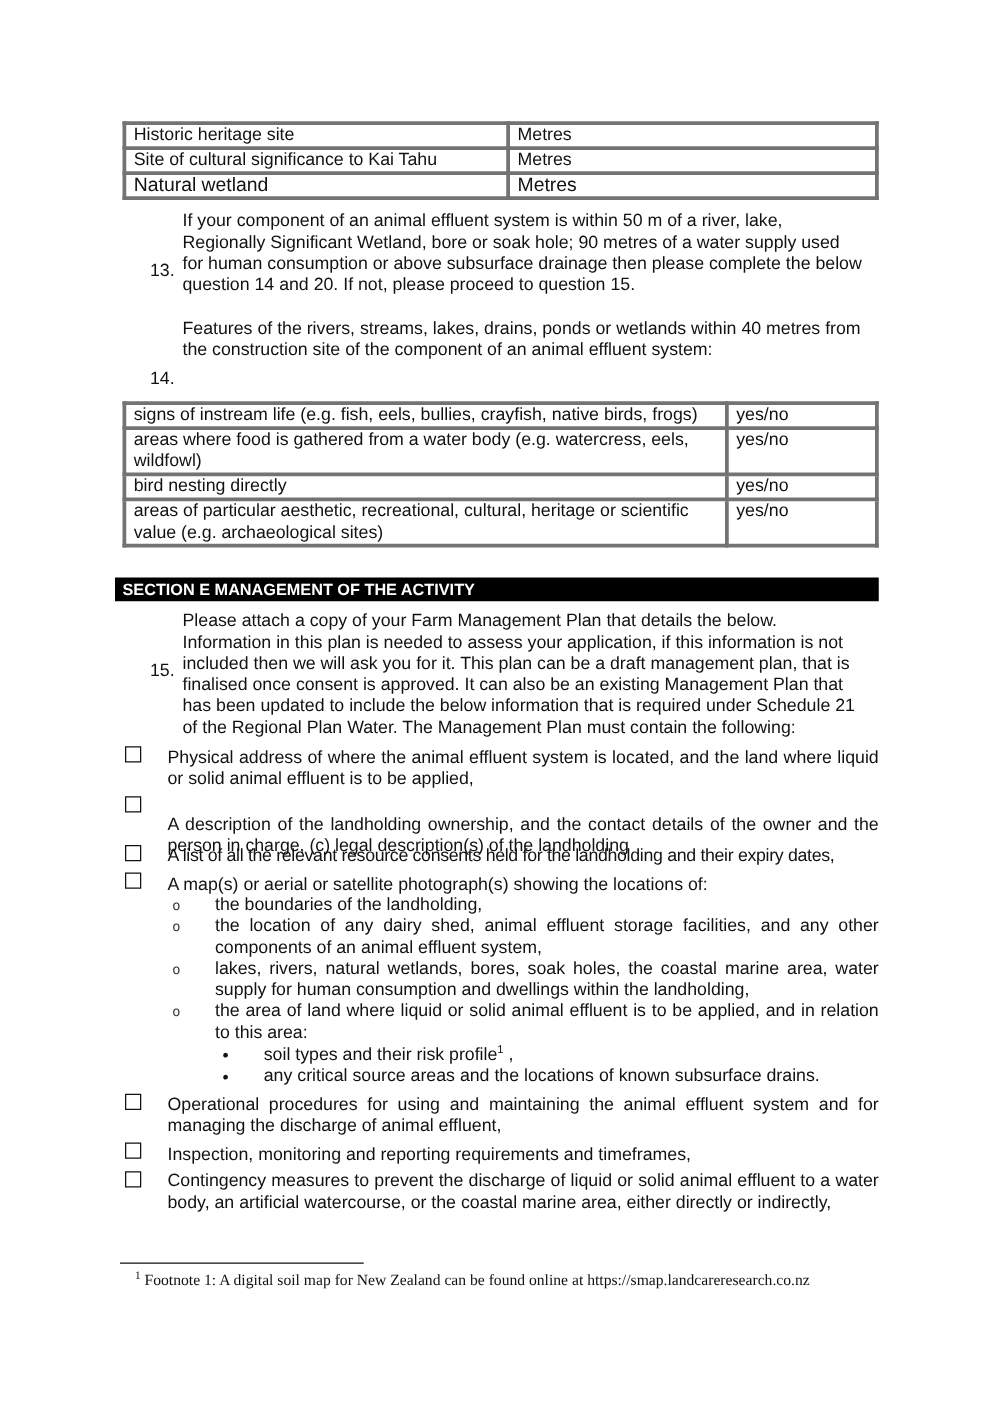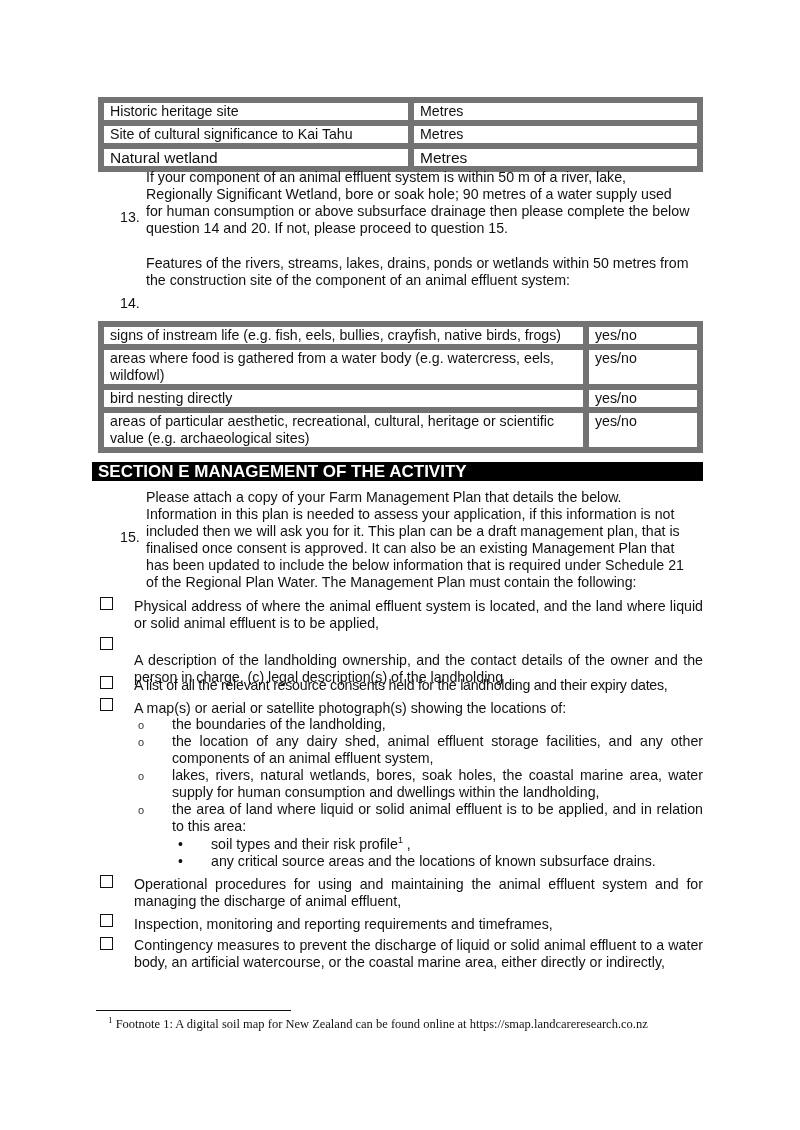--- a/index.html
+++ b/index.html
@@ -6,7 +6,7 @@
   body { width: 800px; height: 1130px; position: relative; overflow: hidden;
          font-family: "Liberation Sans", sans-serif; color: #111; font-size: 14.2px; }
   table.t { border-collapse: collapse; position: absolute; left: 98px; width: 605px; }
-  table.t td { border: 6px solid #737373; padding: 0 6px; vertical-align: top; line-height: 17px; margin-top: 46px; }
+  table.t td { border: 3px solid #737373; padding: 0 6px; vertical-align: top; line-height: 17px; margin-top: 46px; }
   table.t td.r { }
   #tbl1 { top: 97px; }
   #tbl1 td { font-size: 14.2px; height: 17px; }

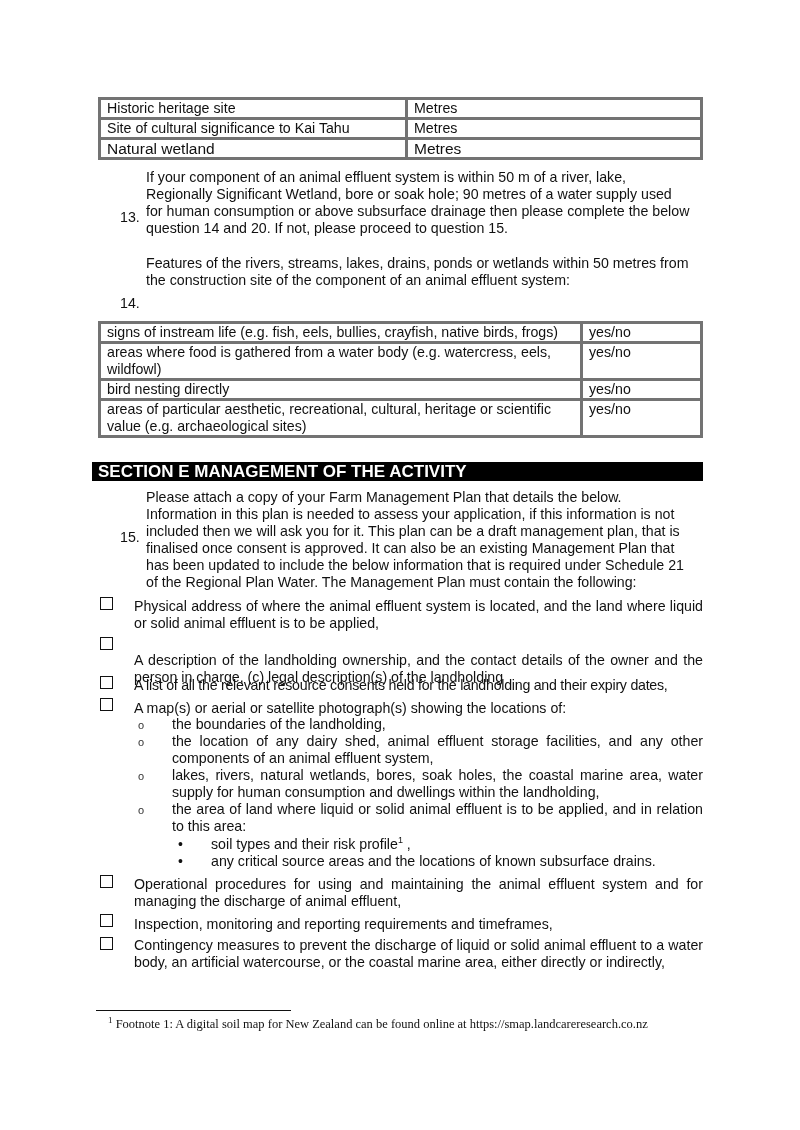--- a/index.html
+++ b/index.html
@@ -56,7 +56,7 @@
 
 <div class="para" style="top:255px;">
   <span class="num">14.</span>
-  <span class="txt">Features of the rivers, streams, lakes, drains, ponds or wetlands within 50 metres from the construction site of the component of an animal effluent system:</span>
+  <span class="txt">Features of the rivers, streams, lakes, drains, ponds or wetlands within 40 metres from the construction site of the component of an animal effluent system:</span>
 </div>
 
 <table class="t" id="tbl2">

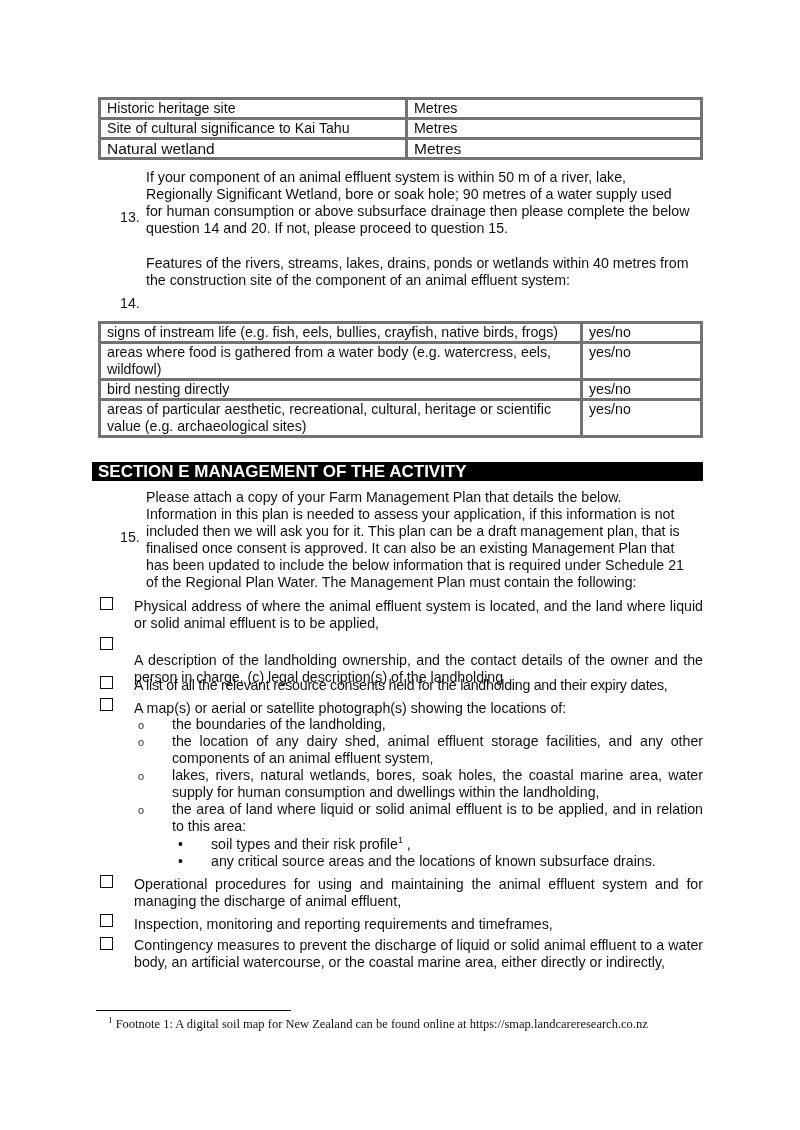--- a/index.html
+++ b/index.html
@@ -17,7 +17,7 @@
   .para .num { position: absolute; left: 0; margin-top: 40px; }
   .para .txt { display: block; padding-left: 26px; }
   .section { position: absolute; left: 92px; top: 462px; width: 611px; height: 19px;
-             background: #000; color: #fff; font-weight: bold; font-size: 17px;
+             background: #000; color: #fff; font-weight: bold; font-size: 13px;
              line-height: 19px; padding-left: 6px; box-sizing: border-box; }
   .chk { position: absolute; left: 100px; width: 13px; height: 13px; border: 1.6px solid #111; box-sizing: border-box; }
   .item { position: absolute; left: 134px; width: 569px; line-height: 17px; text-align: justify; }

